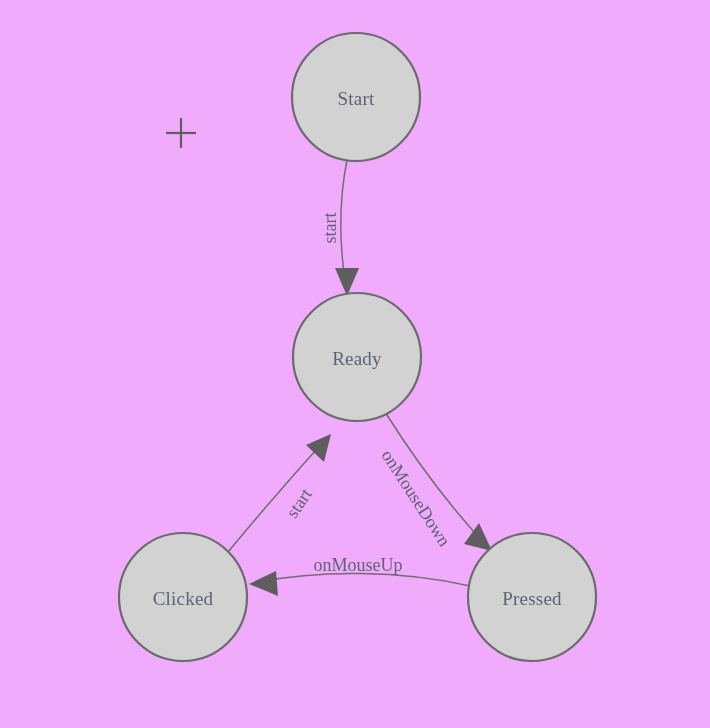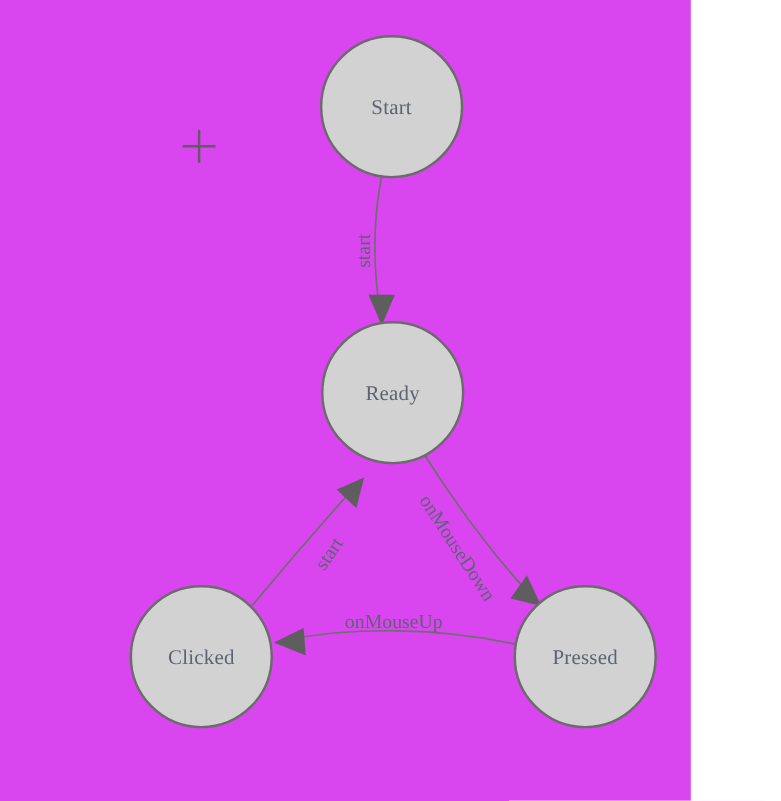--- a/index.html
+++ b/index.html
@@ -15,9 +15,9 @@
   }
   #canvas-wrap {
     position: relative;
-    width: 628px;
+    width: 710px;
     height: 728px;
-    background: #d946ef;
+    background: #f0abfc;
   }
   svg#diagram {
     position: absolute;

